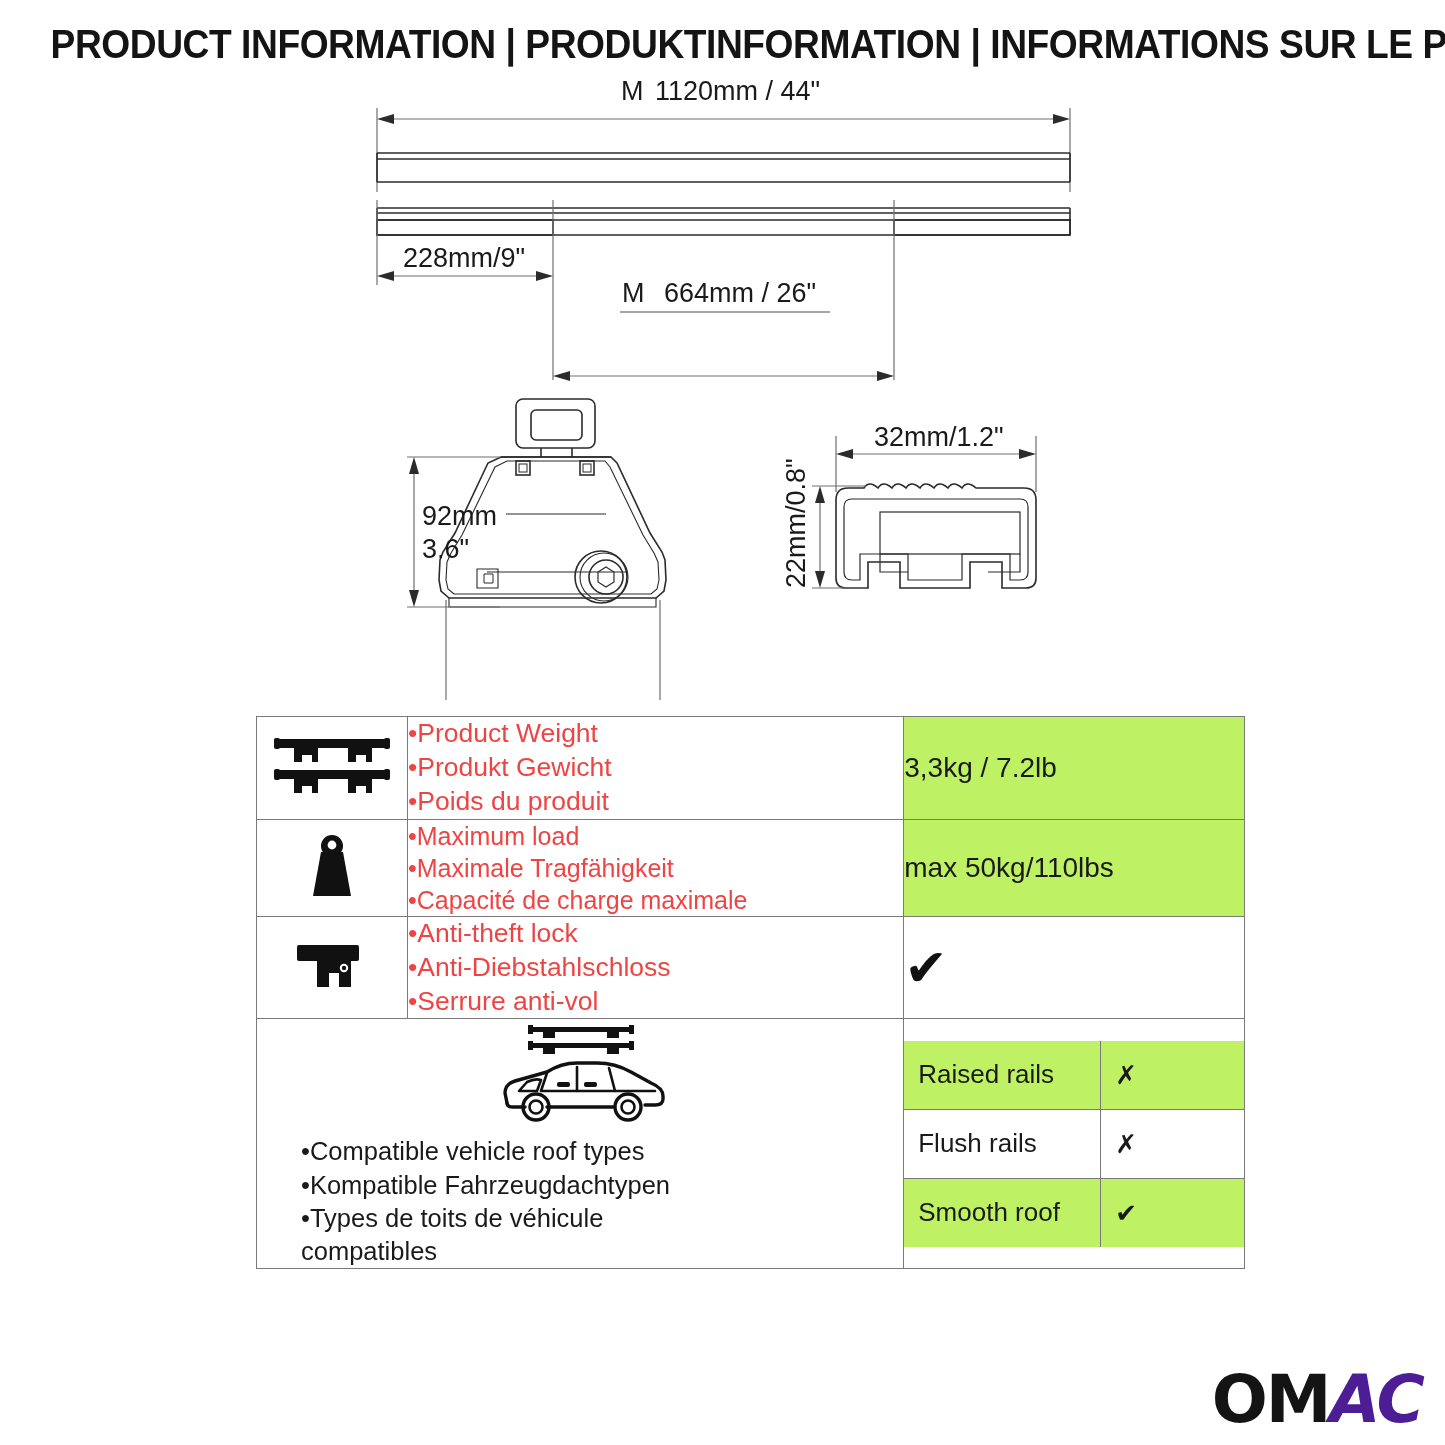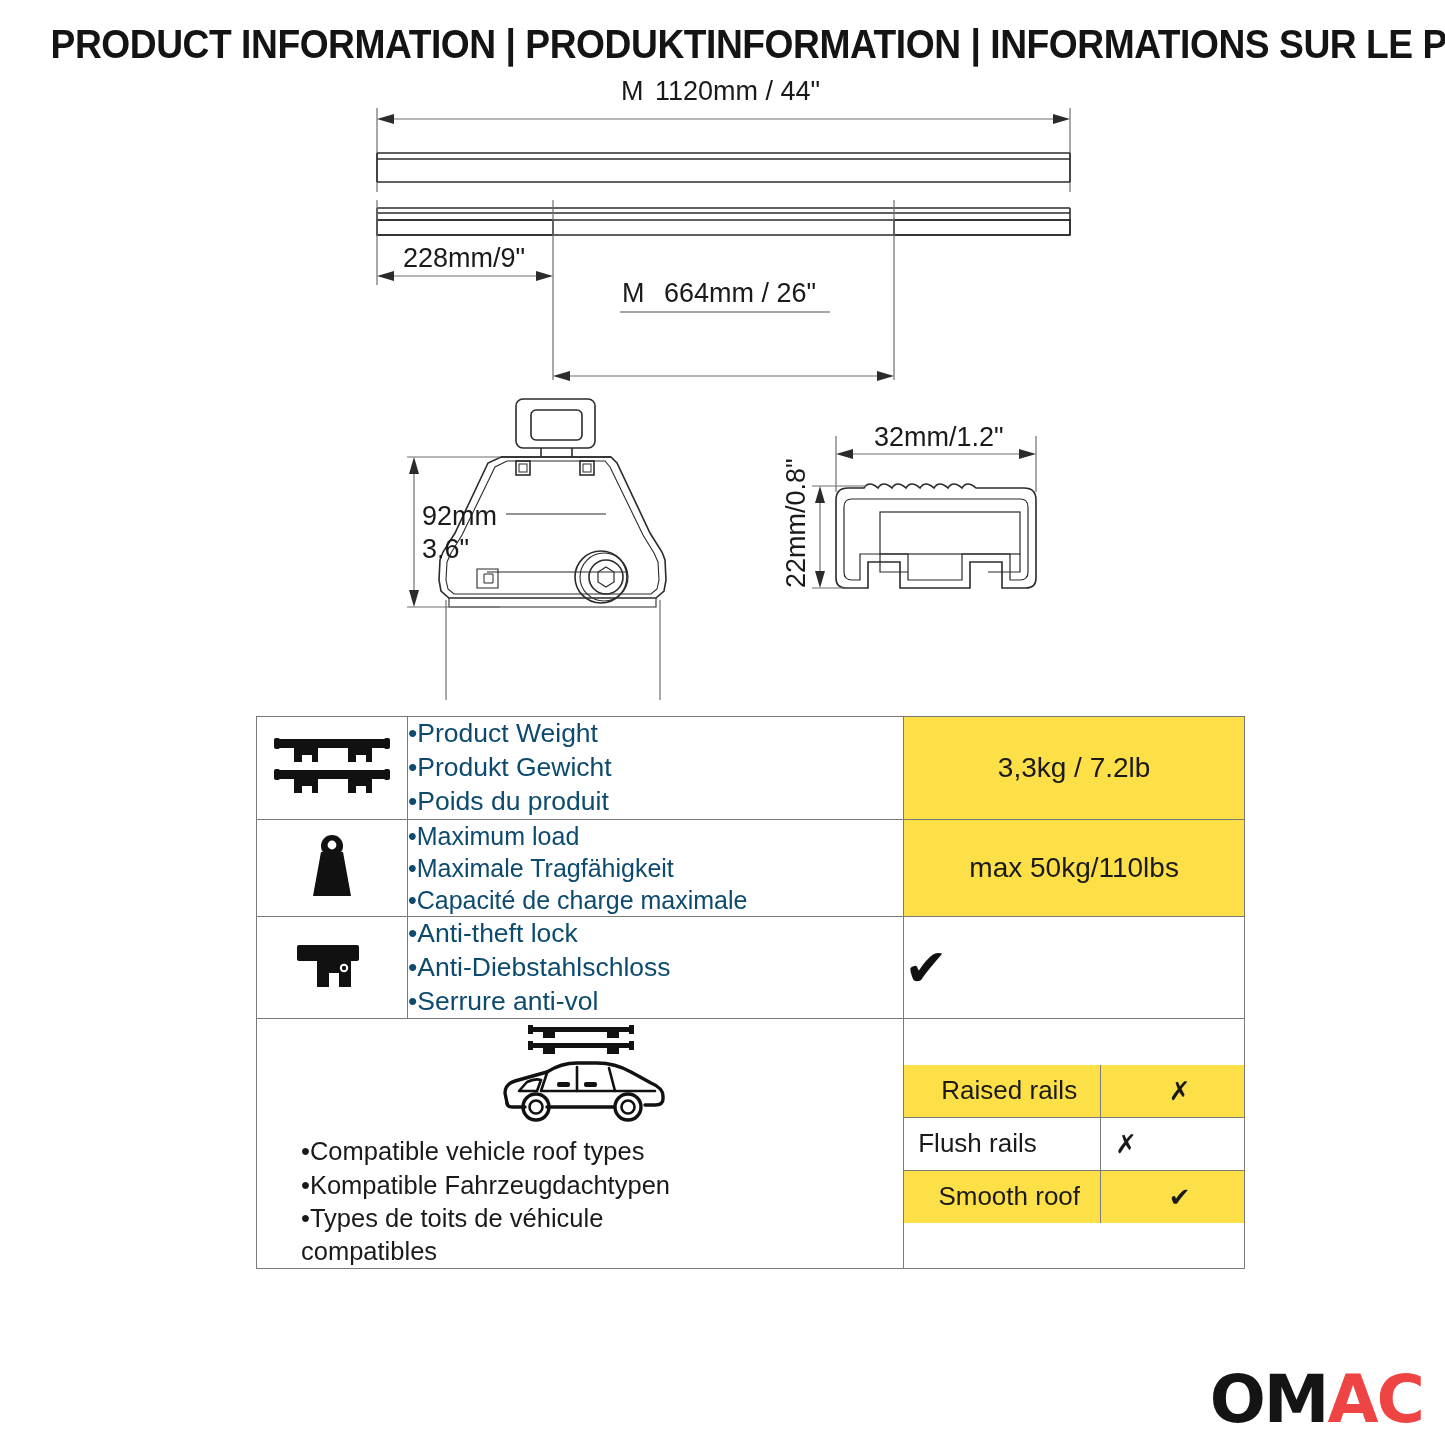--- a/index.html
+++ b/index.html
@@ -60,7 +60,7 @@
     font-size: 26.5px;
     line-height: 1.28;
     white-space: nowrap;
-    color: #0c4a6e;
+    color: #ef4444;
   }
   .cell-label.wide { font-size: 25px; margin-top: 43px; }
   .cell-value {

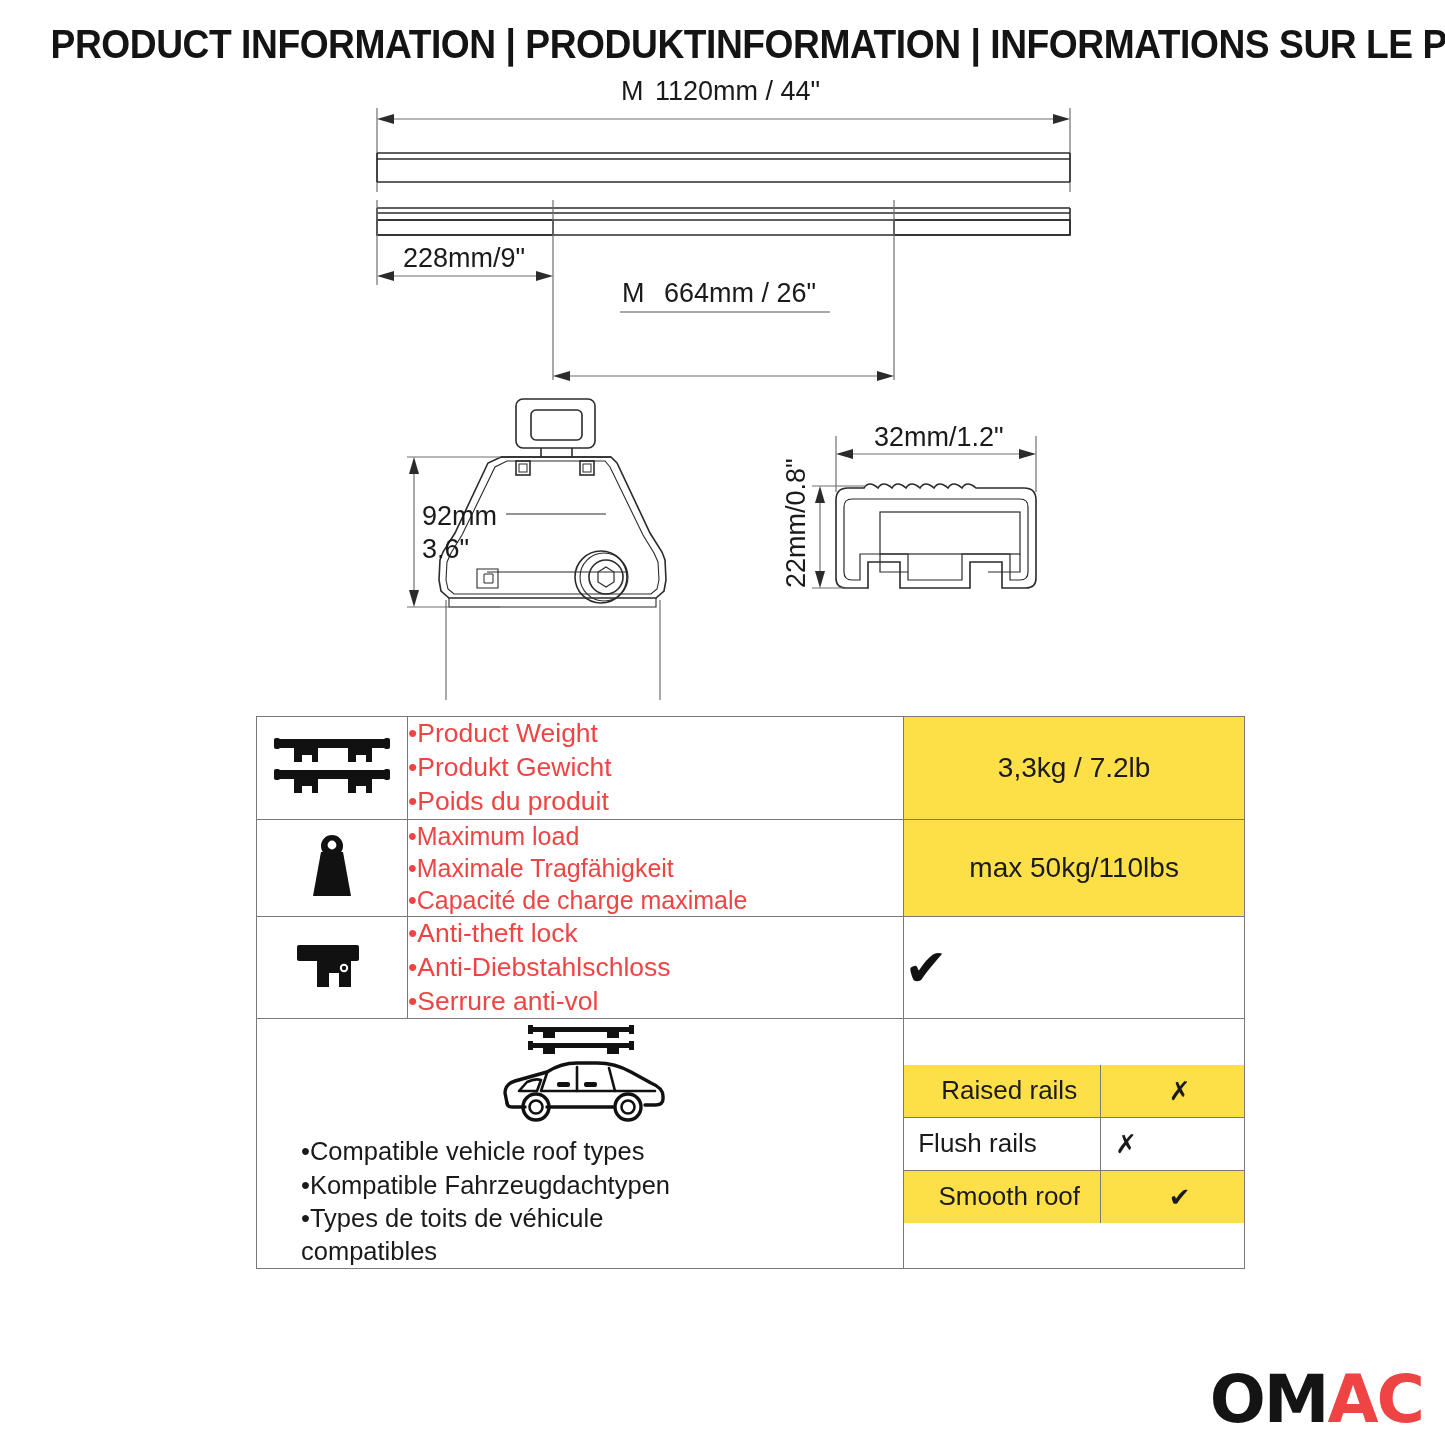--- a/index.html
+++ b/index.html
@@ -68,7 +68,7 @@
     font-size: 28px;
     color: #1a1a1a;
   }
-  .shade { background: #fde047; text-align: center; }
+  .shade { background: #bef264; }
 
   .bullet-line { display: block; }
 

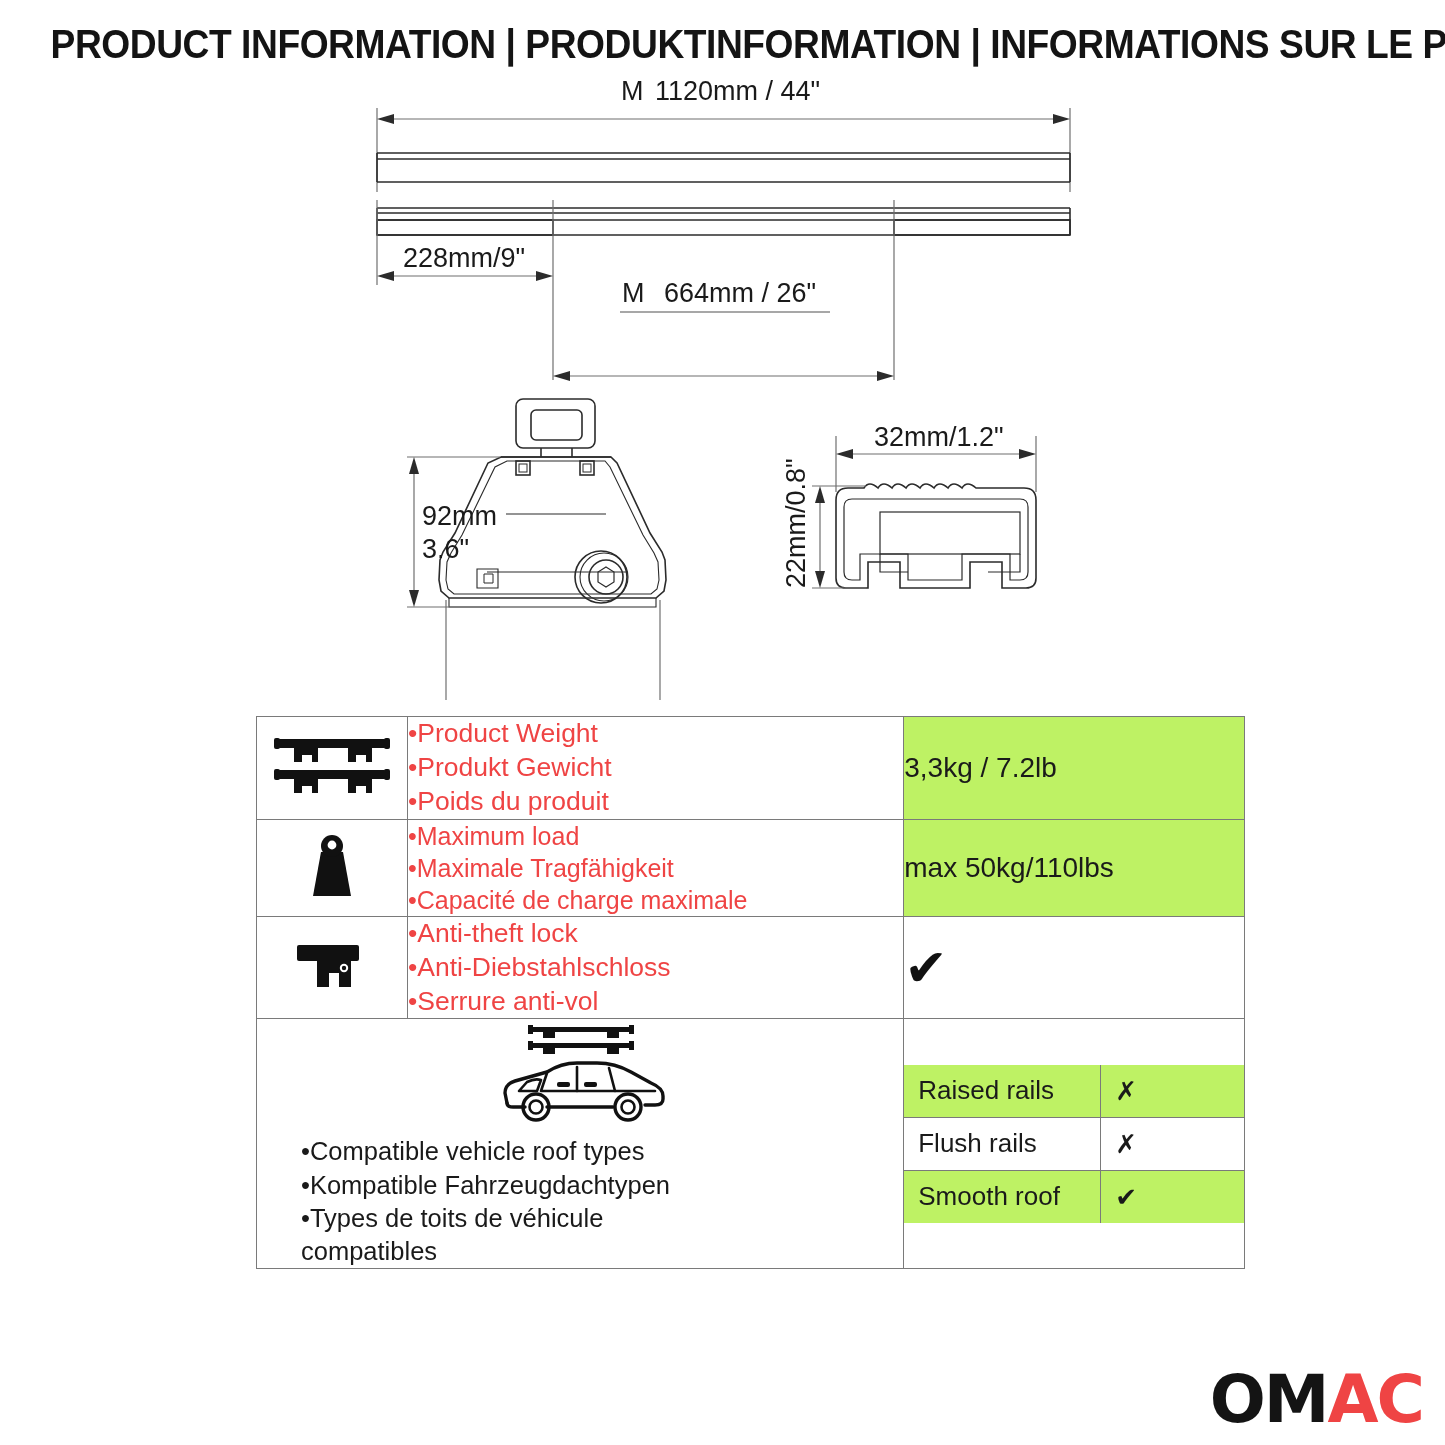--- a/index.html
+++ b/index.html
@@ -79,7 +79,7 @@
   }
   .roof-table td {
     border: 1.5px solid #7a7a7a;
-    height: 52px;
+    height: 68px;
     font-size: 26px;
     padding: 0 0 0 14px;
     color: #1a1a1a;

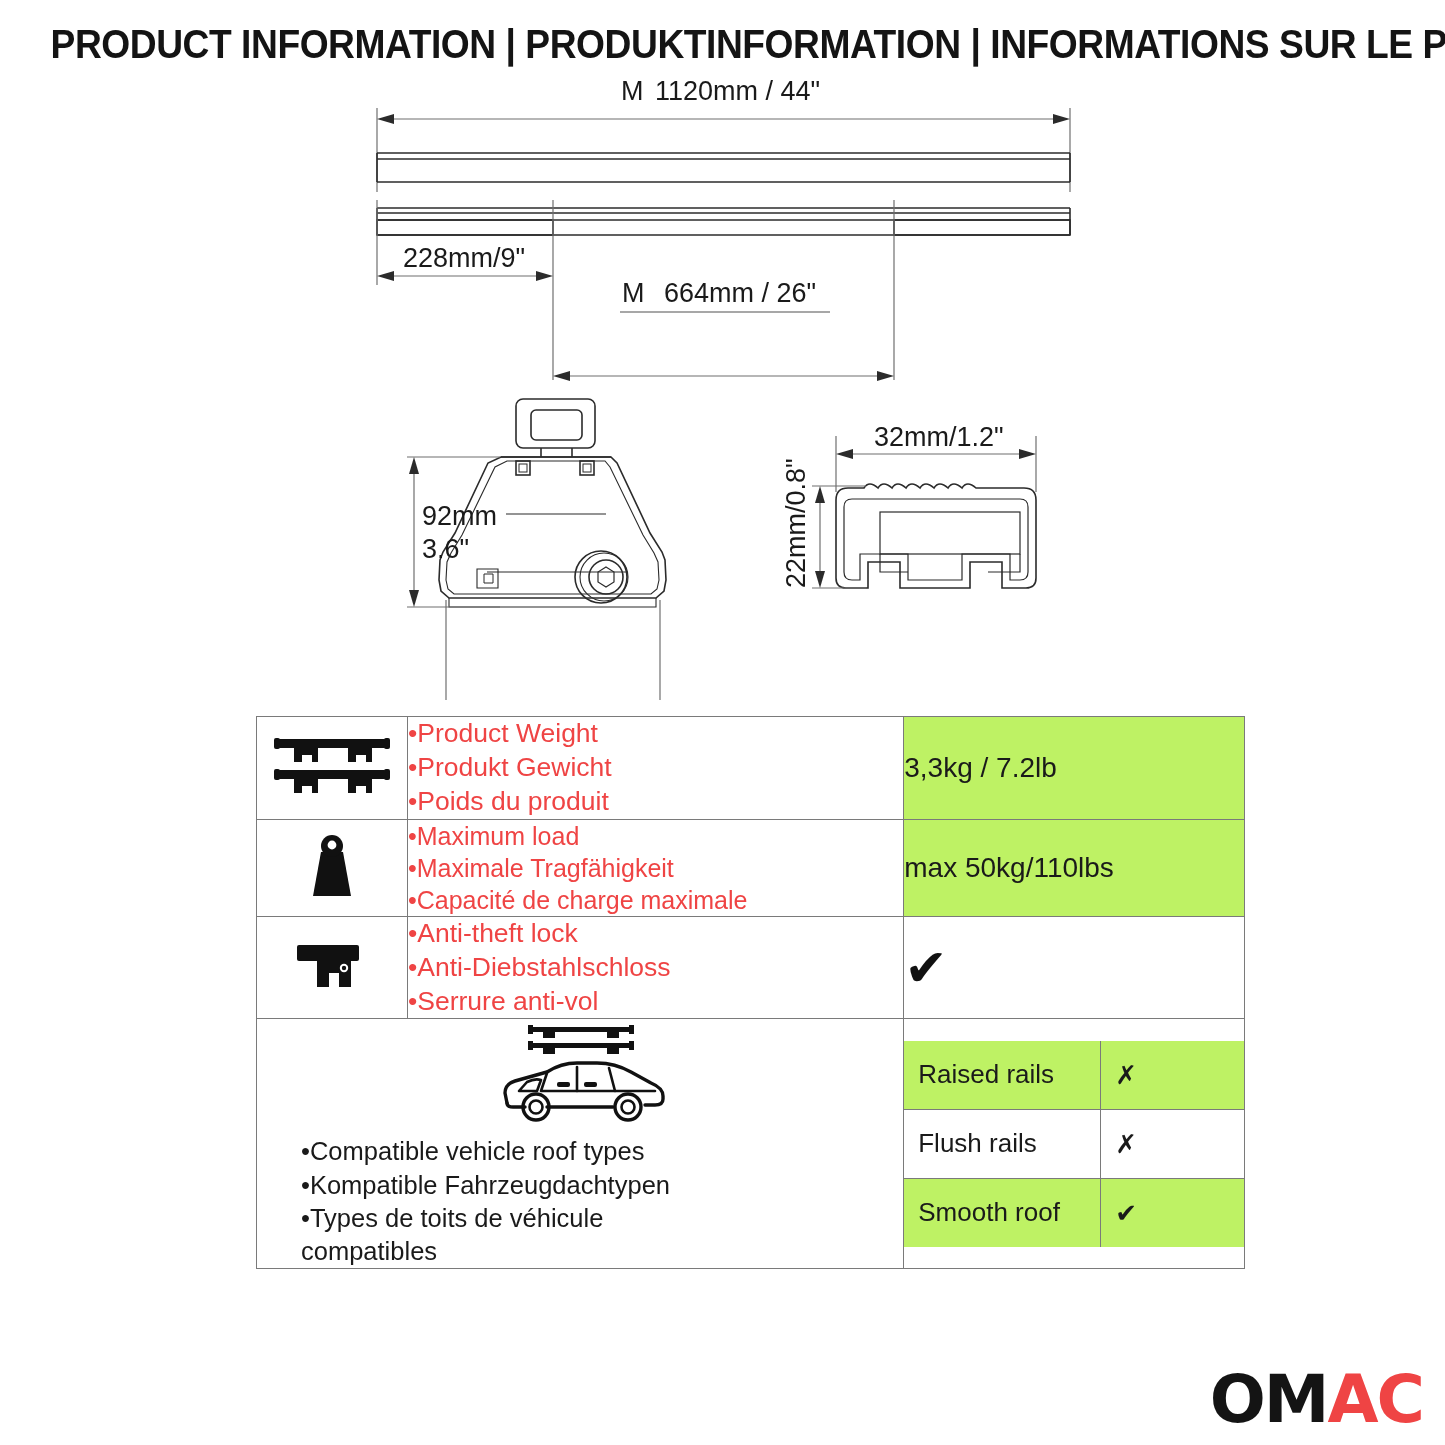--- a/index.html
+++ b/index.html
@@ -126,7 +126,7 @@
     line-height: 1;
   }
   .logo .b { color: #141414; margin-top: 6px; }
-  .logo .r { color: #ef4444; }
+  .logo .r { color: #4c1d95; font-style: italic; }
 </style>
 </head>
 <body>

